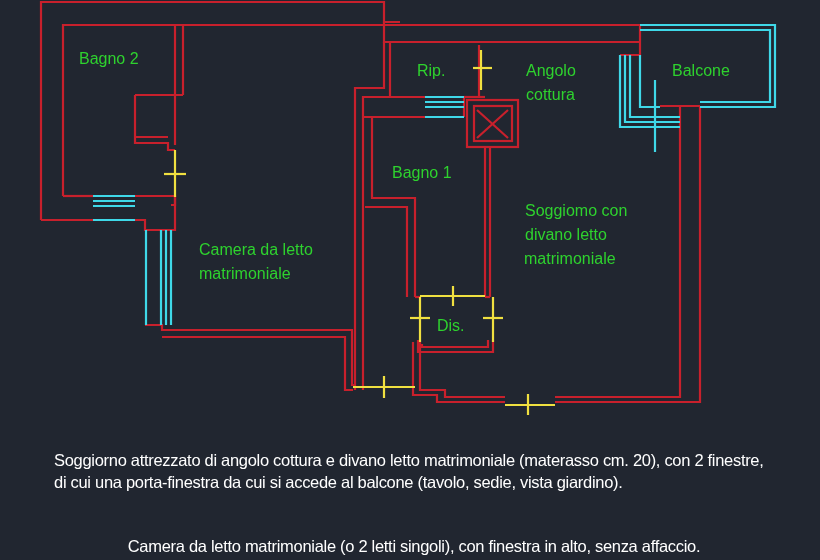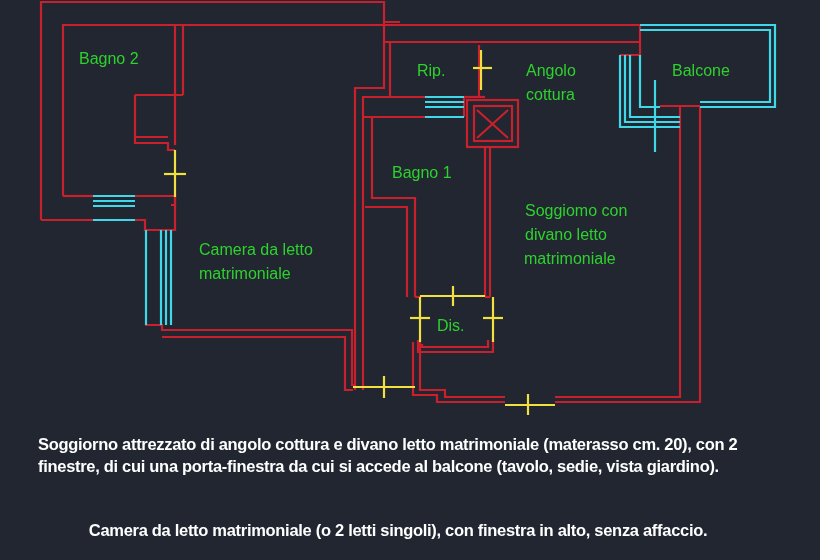--- a/index.html
+++ b/index.html
@@ -19,8 +19,7 @@
       color: #ffffff; font-size: 16.5px; line-height: 22px;
       font-family: "Liberation Sans", sans-serif;
       letter-spacing: -0.3px;
-      margin: 0;
-      font-weight: bold;
+      margin: 16px;
     }
     #desc-1 { top: 433px; }
     #desc-2 { top: 519px; text-align: center; }

